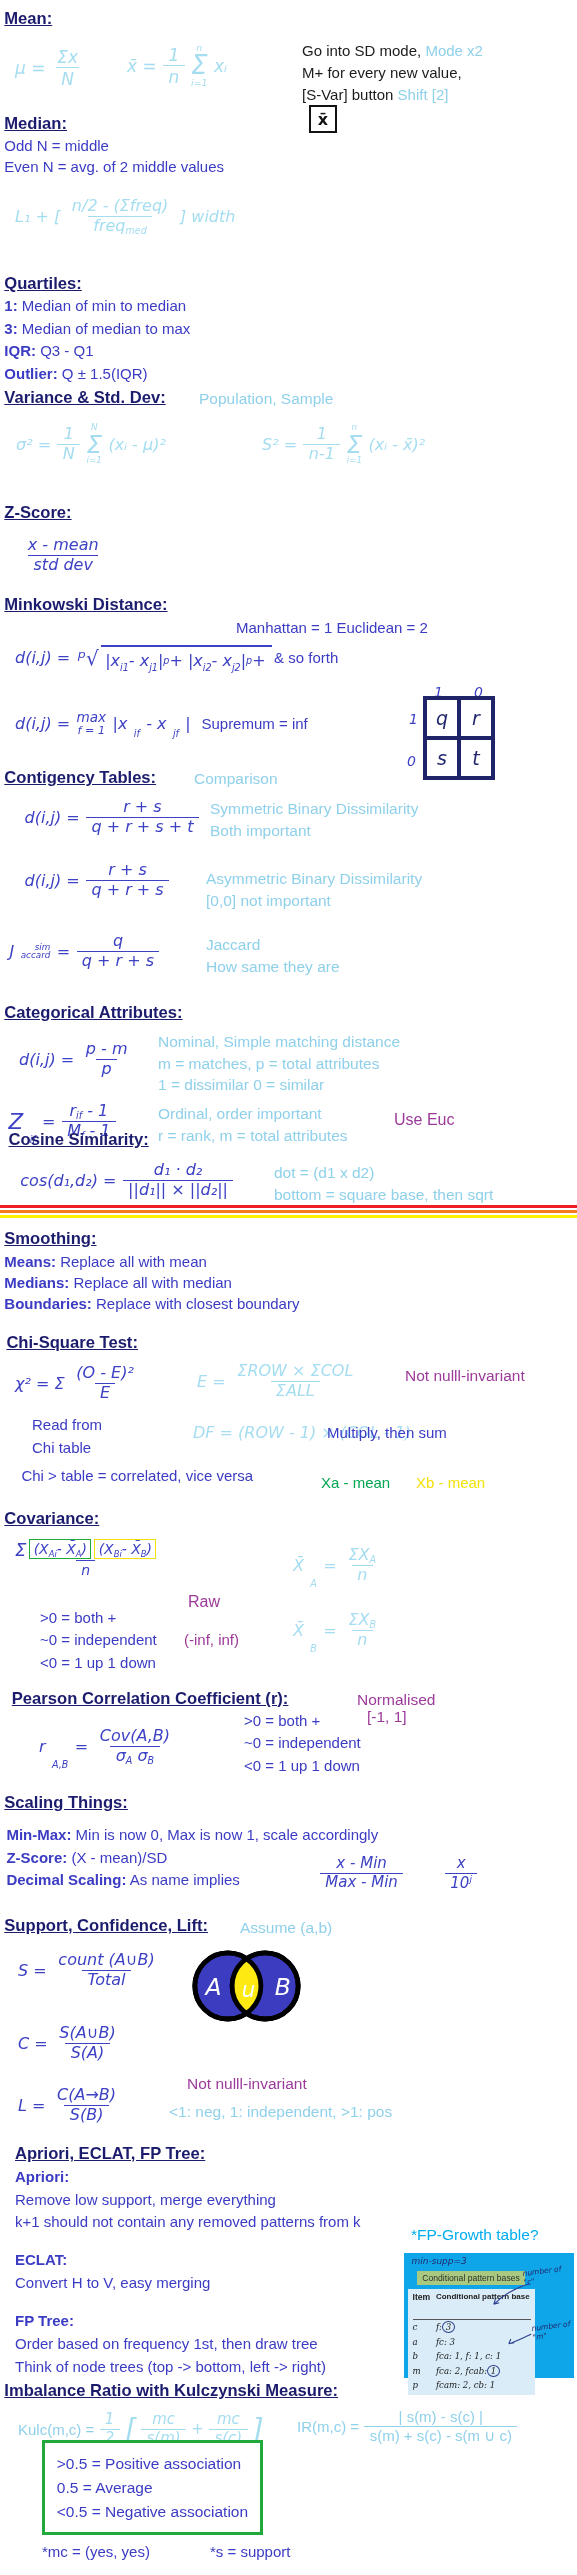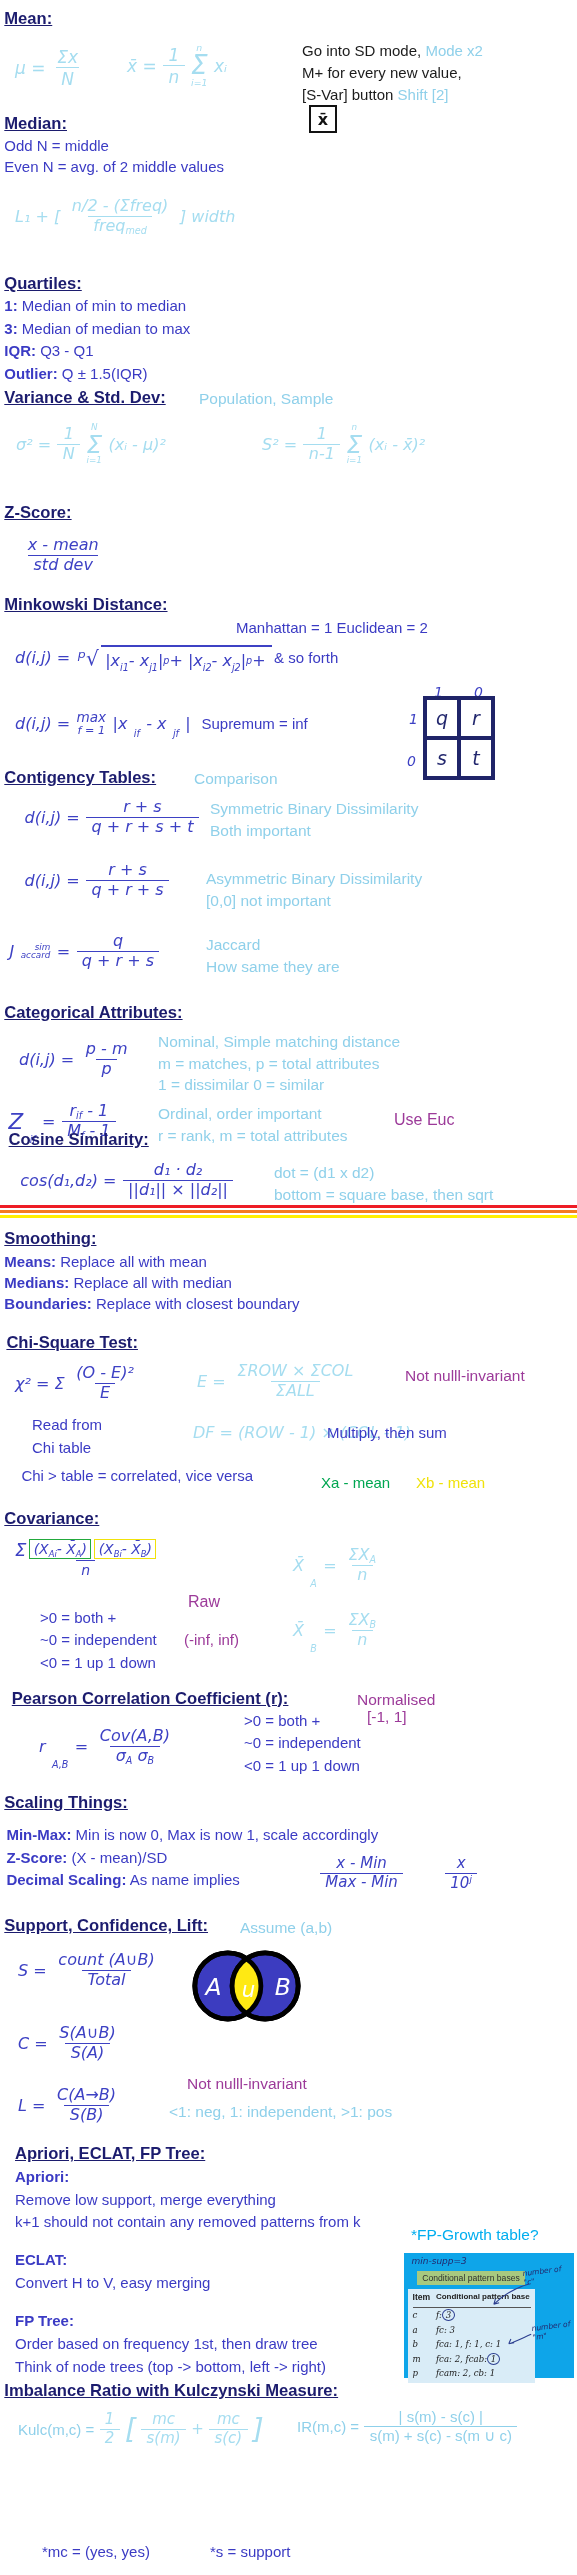--- a/index.html
+++ b/index.html
@@ -57,7 +57,7 @@
   .fp{background:#0ea5e9;font-family:"Liberation Sans",sans-serif}
   .fp-label{position:absolute;background:#a8c97f;color:#2f2f2f;font-size:8.6px;padding:2.1px 5.3px;white-space:nowrap}
   .fp-table{position:absolute;background:#d9ecf7;padding:3.2px 4.3px;width:127px;font-size:8.6px;color:#222}
-  .fp-hrow{display:flex;font-weight:700;border-bottom:1.1px solid #555;padding-bottom:5px;gap:5.3px;white-space:nowrap}
+  .fp-hrow{display:flex;font-weight:700;border-bottom:1.1px solid #555;padding-bottom:17px;gap:5.3px;white-space:nowrap}
   .fp-row{display:flex;gap:5.3px;align-items:center;min-height:14.4px;white-space:nowrap}
   .fp-item{width:18px;font-family:"DejaVu Serif",serif;font-style:italic}
   .fp-val{flex:1;font-family:"DejaVu Serif",serif;font-style:italic}

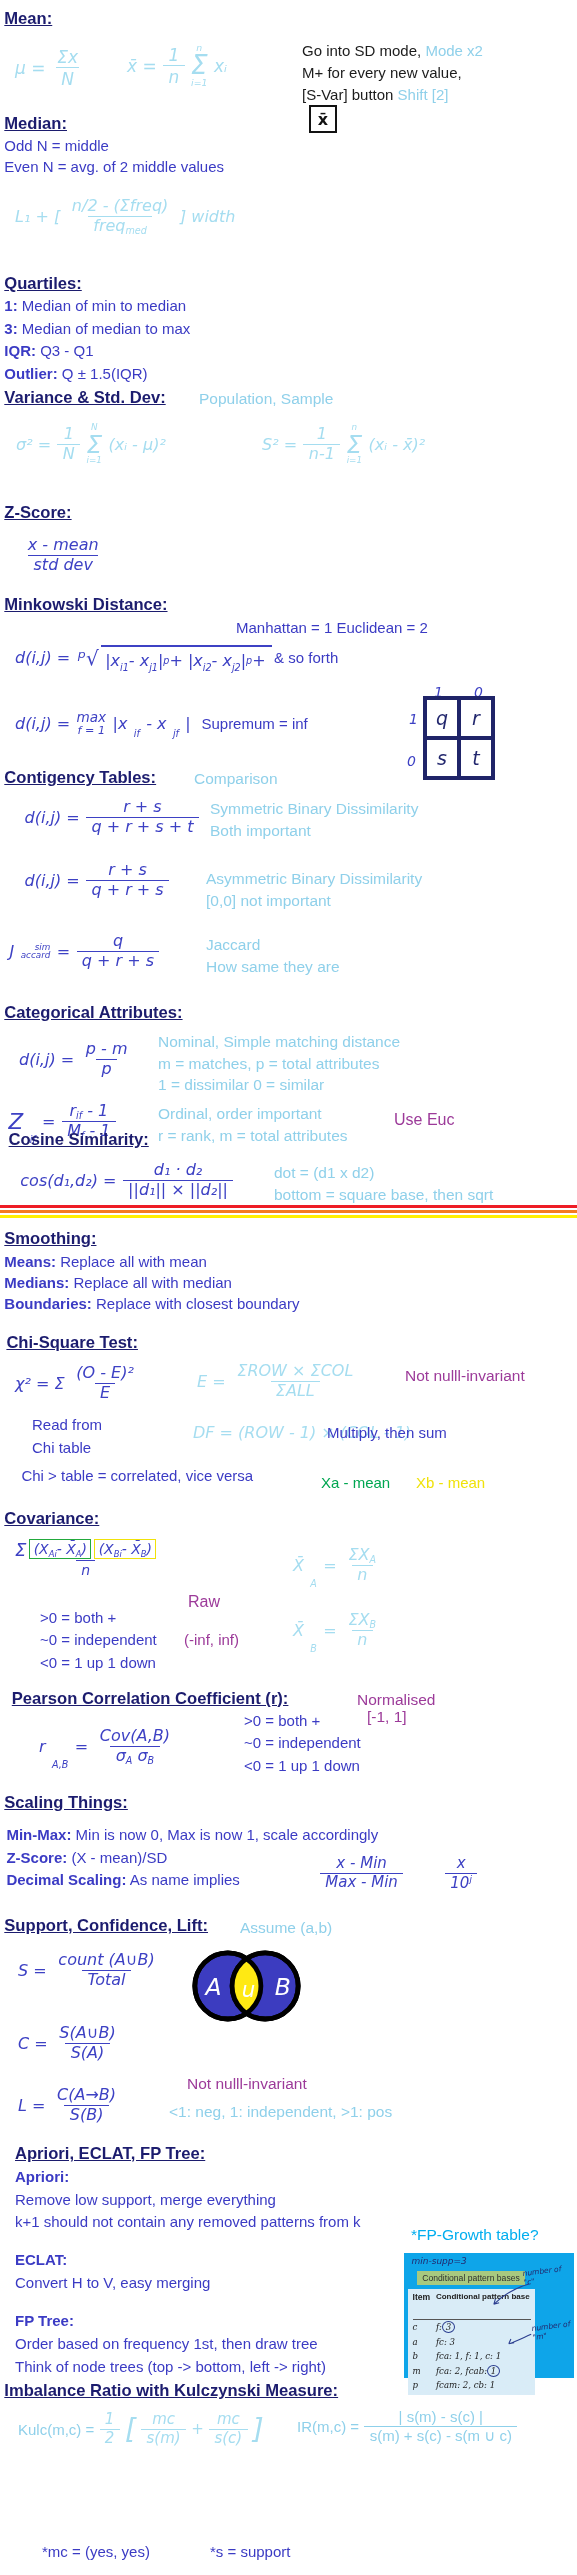--- a/index.html
+++ b/index.html
@@ -516,6 +516,11 @@
         <span class="den">s(m) + s(c) - s(m ∪ c)</span>
       </span>
   </div>
+  <div class="abs gbox" style="left:42px;top:2440px">
+    <div>&gt;0.5 = Positive association</div>
+    <div>0.5 = Average</div>
+    <div>&lt;0.5 = Negative association</div>
+  </div>
   <div class="abs t" style="left:42px;top:2543px">*mc = (yes, yes)</div>
   <div class="abs t" style="left:210px;top:2543px">*s = support</div>
 

